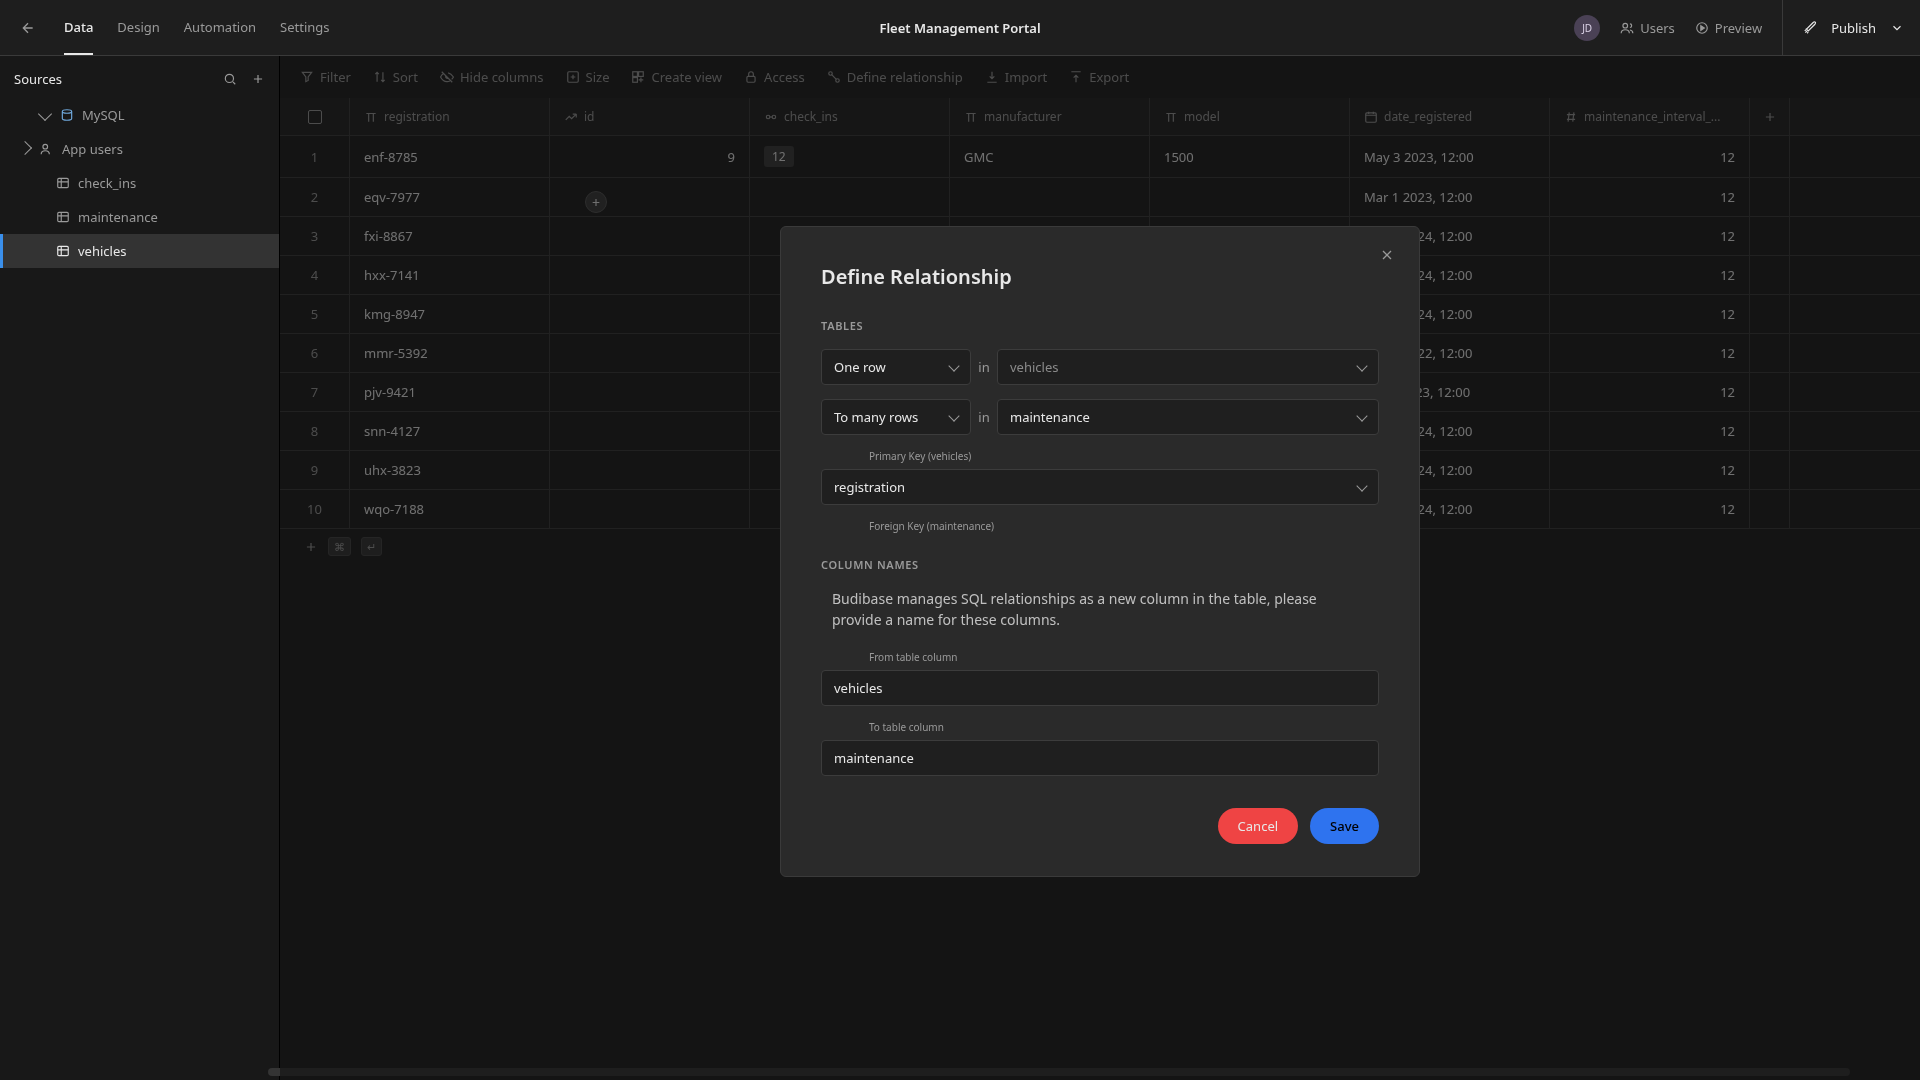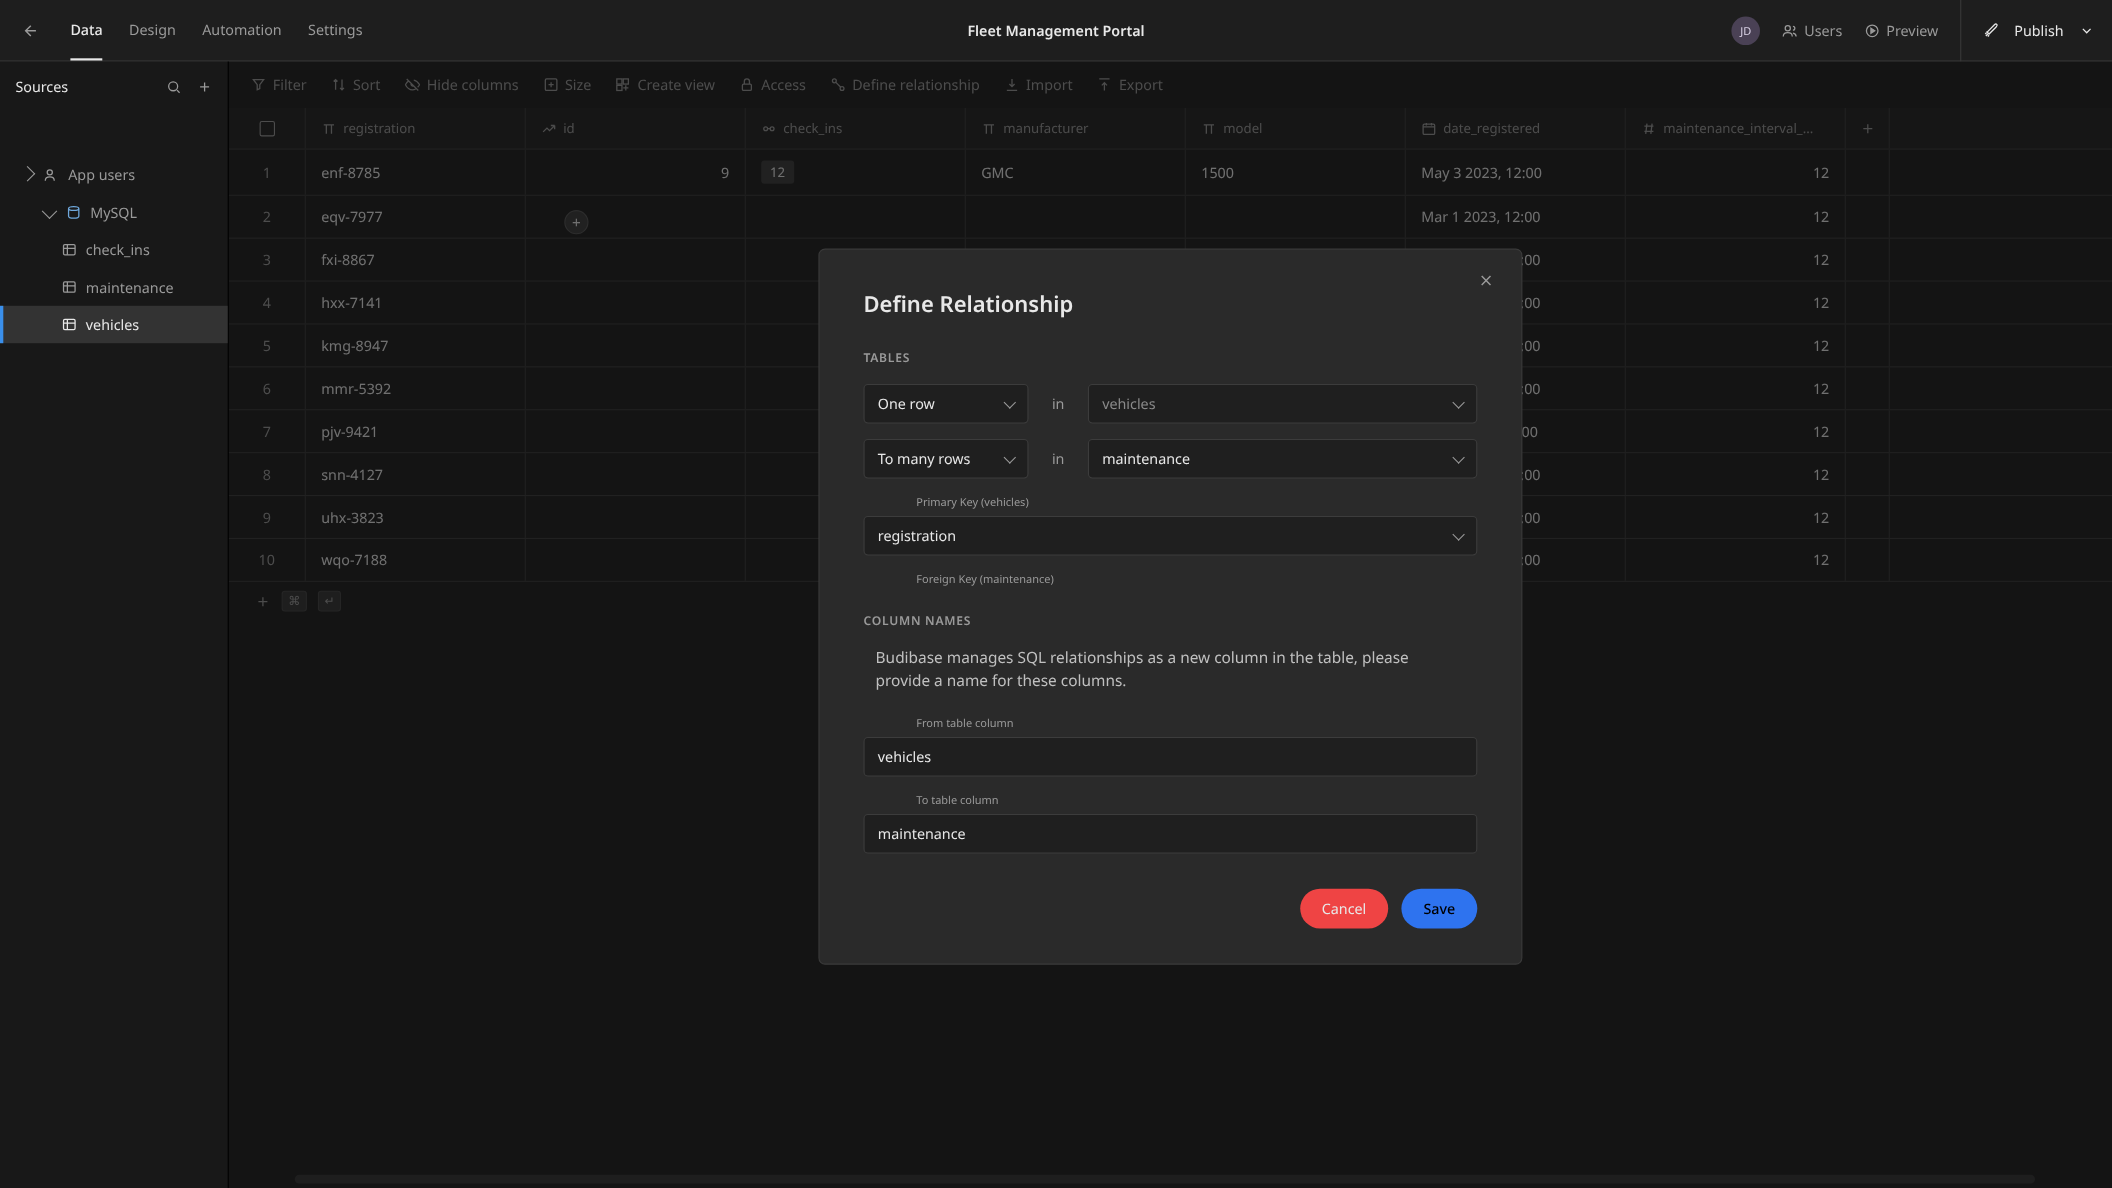--- a/index.html
+++ b/index.html
@@ -94,12 +94,11 @@
   }
   
   .sidebar {
-    width: 208px;
+    width: 280px;
     background: var(--bg-darker);
     border-right: 1px solid #000;
     display: flex;
     flex-direction: column;
-    gap: 44px;
   }
   .sidebar-header {
     display: flex; align-items: center; justify-content: space-between;

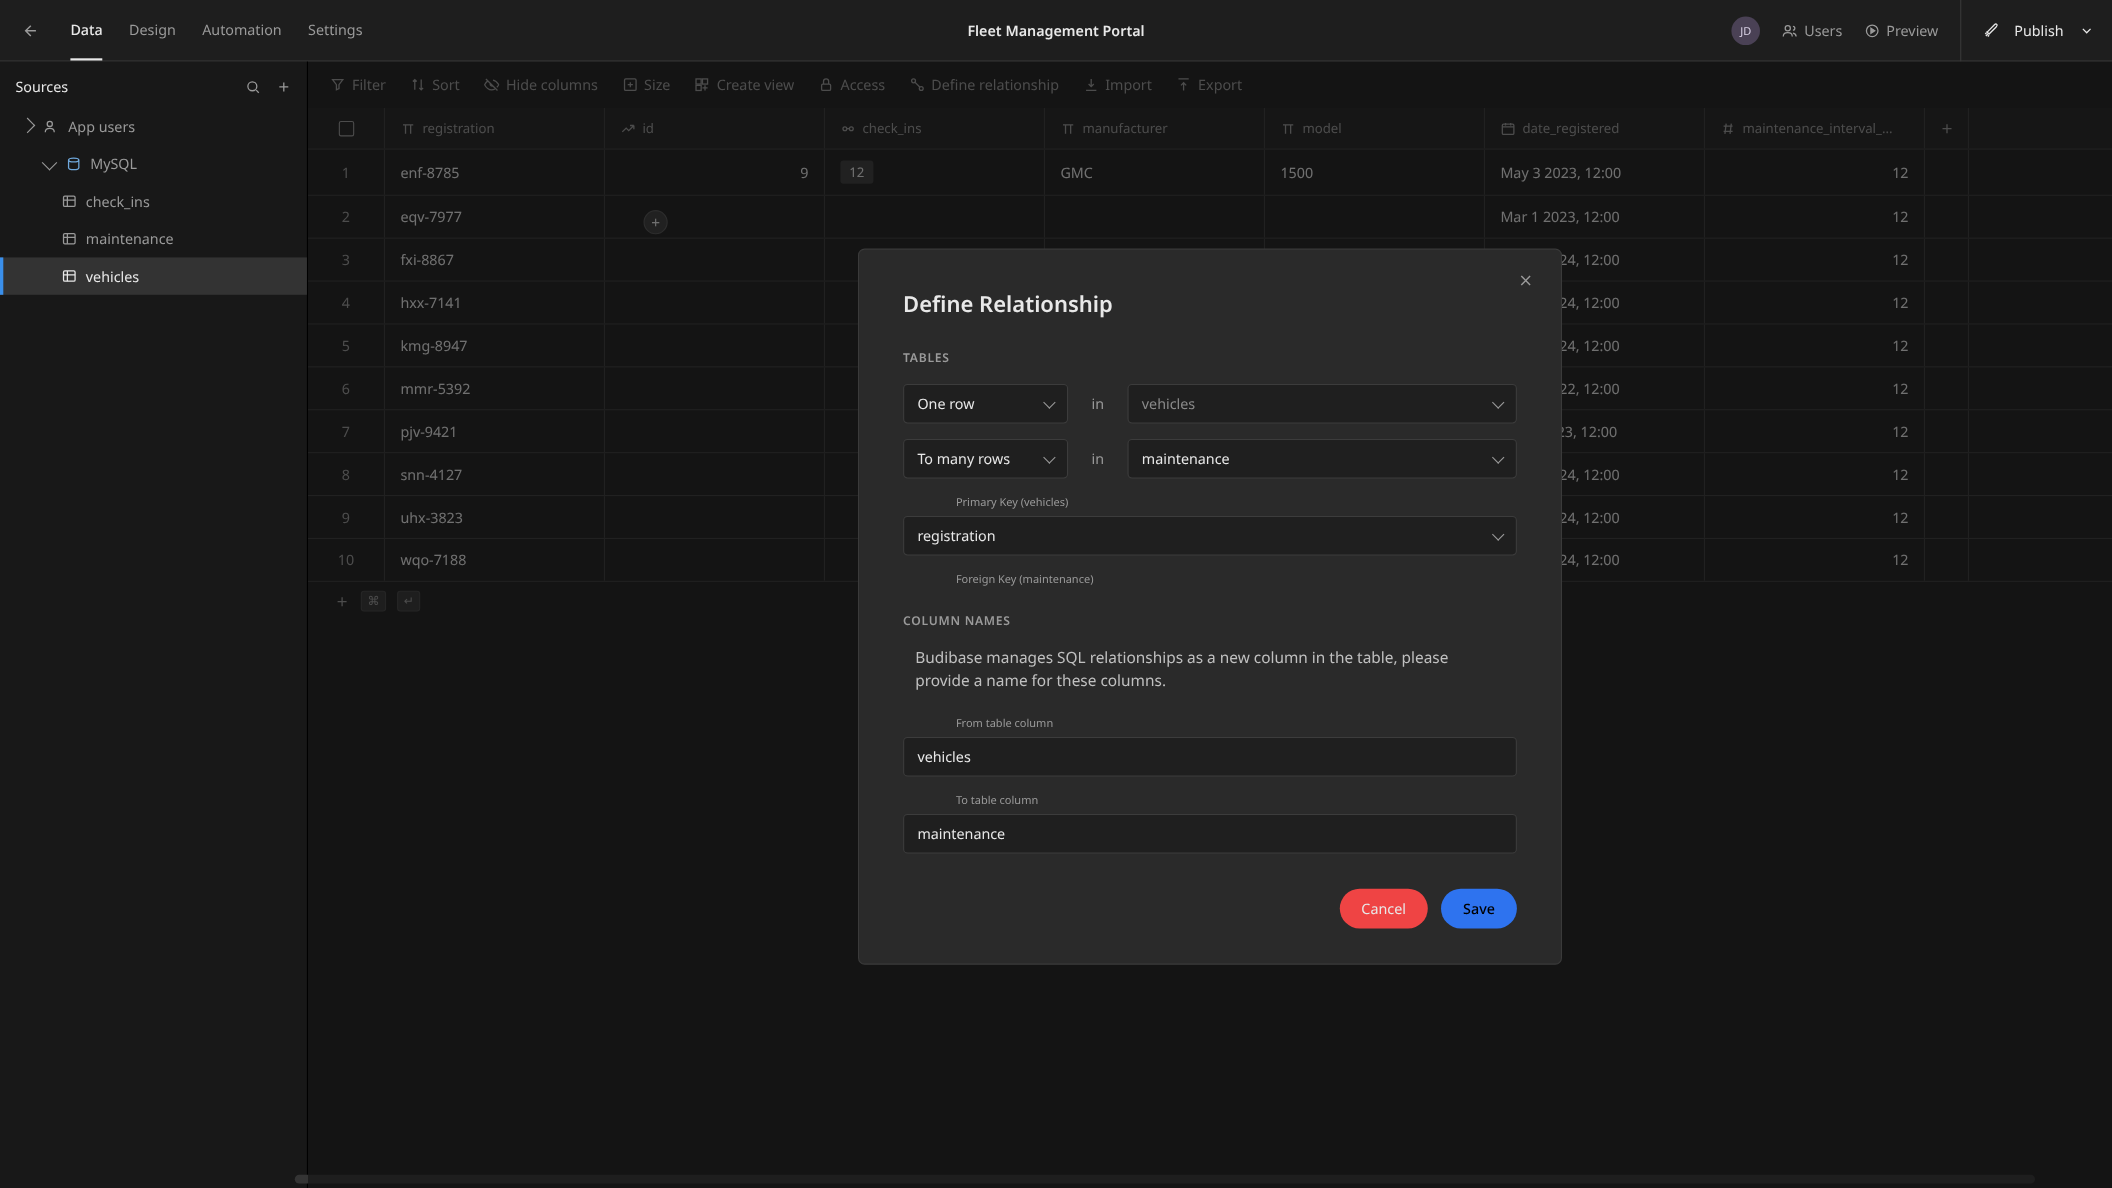--- a/index.html
+++ b/index.html
@@ -392,6 +392,13 @@
       </div>
     </div>
     <div class="tree">
+      <div class="tree-item level2">
+        <span class="chevron"></span>
+        <svg class="tree-icon" viewBox="0 0 24 24" fill="none" stroke="#6fa8dc" stroke-width="2">
+            <path d="M4 6c0-2 4-3 8-3s8 1 8 3-4 3-8 3-8-1-8-3zM4 6v12c0 2 4 3 8 3s8-1 8-3V6"></path>
+          </svg>
+        <span>MySQL</span>
+      </div>
       <div class="tree-item group">
         <span class="chevron right"></span>
         <svg class="tree-icon" viewBox="0 0 24 24" fill="none" stroke="currentColor" stroke-width="2">
@@ -399,13 +406,6 @@
             <path d="M2 21c0-4 3-6 7-6s7 2 7 6"></path>
           </svg>
         <span>App users</span>
-      </div>
-      <div class="tree-item level2">
-        <span class="chevron"></span>
-        <svg class="tree-icon" viewBox="0 0 24 24" fill="none" stroke="#6fa8dc" stroke-width="2">
-            <path d="M4 6c0-2 4-3 8-3s8 1 8 3-4 3-8 3-8-1-8-3zM4 6v12c0 2 4 3 8 3s8-1 8-3V6"></path>
-          </svg>
-        <span>MySQL</span>
       </div>
       <div class="tree-item level3">
         <svg class="tree-icon" viewBox="0 0 24 24" fill="none" stroke="currentColor" stroke-width="2">

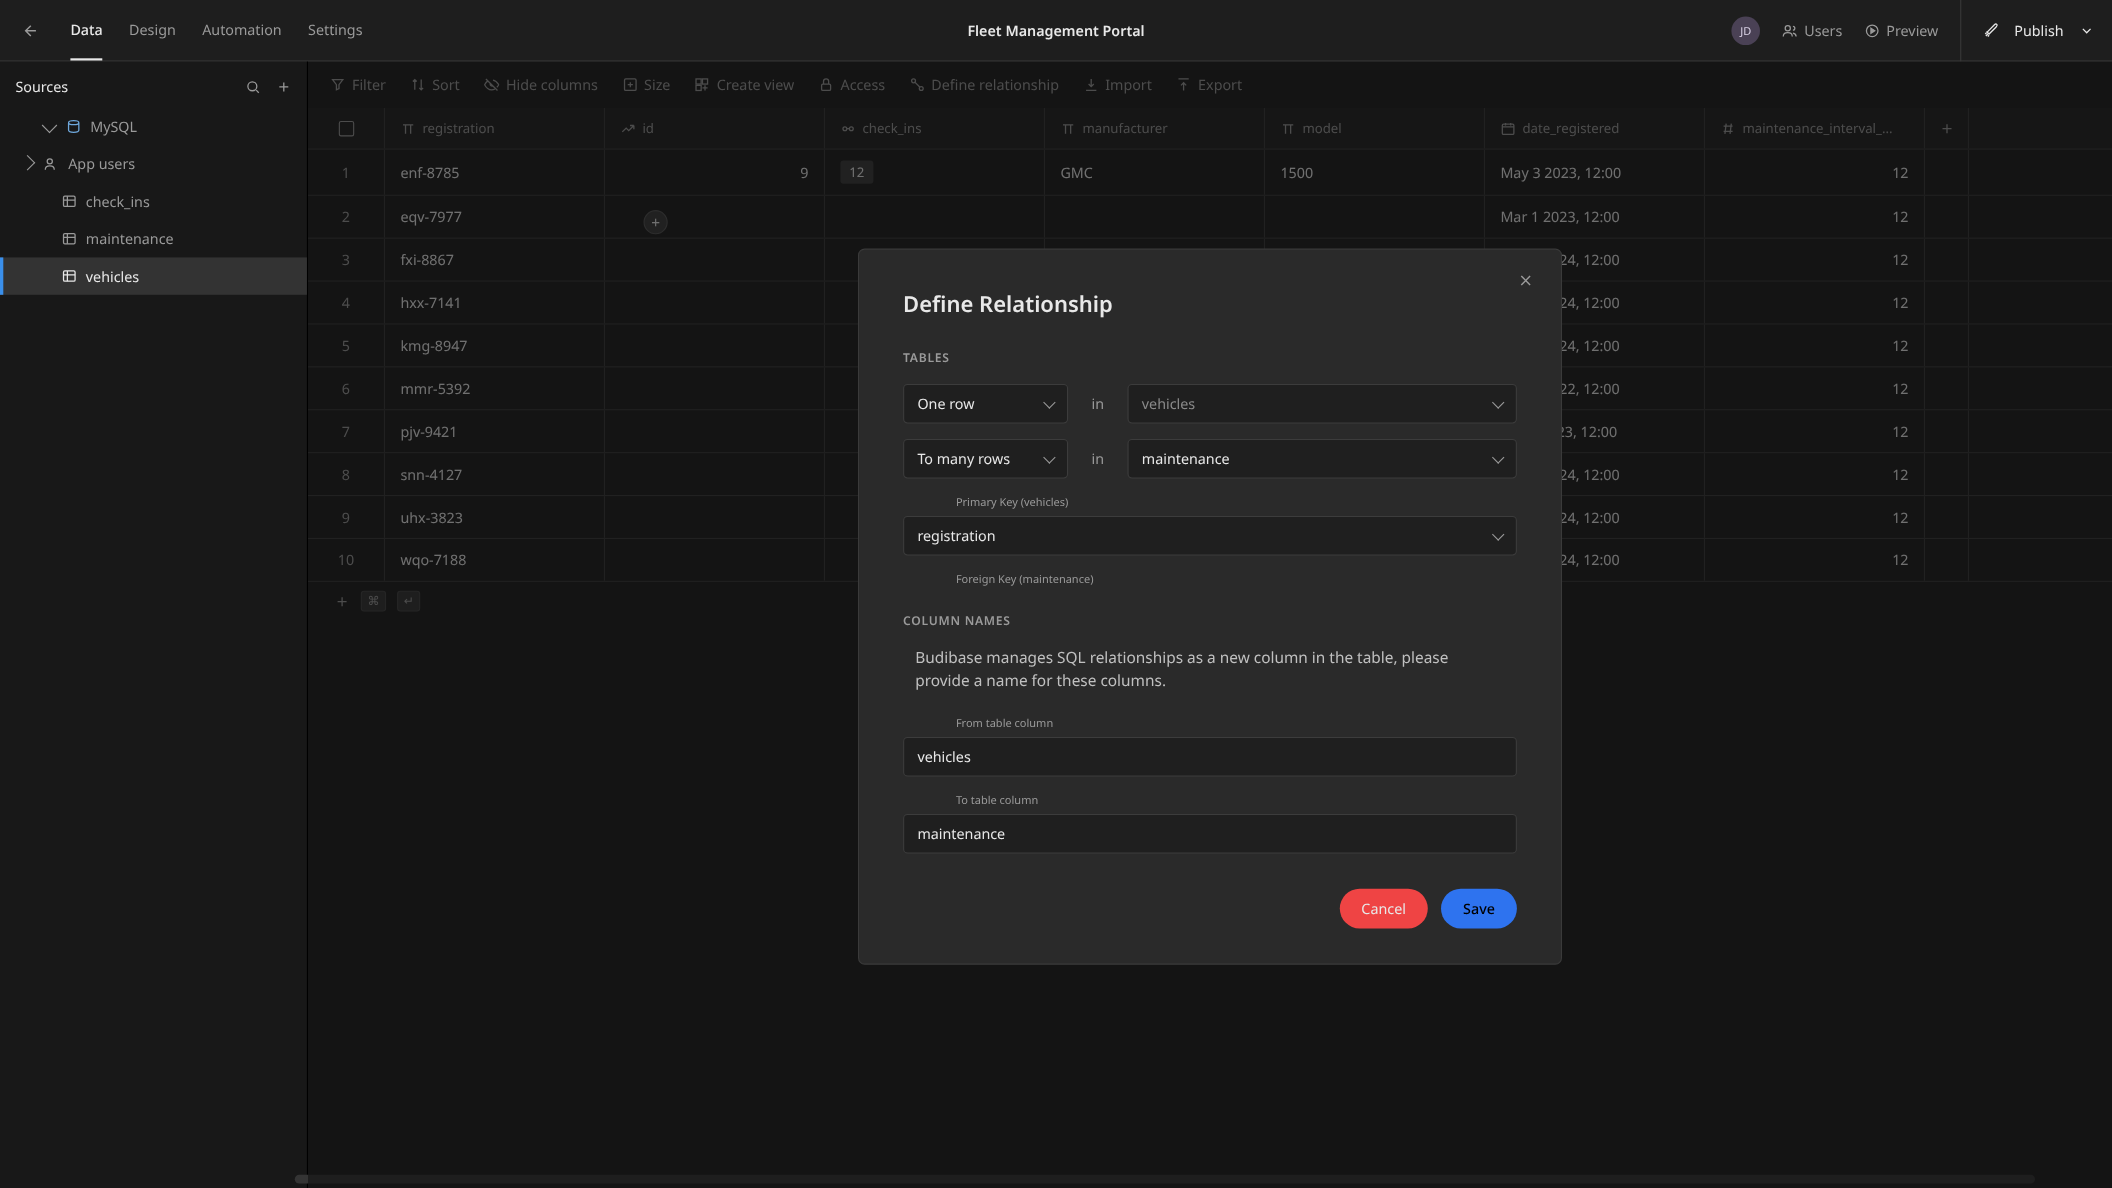--- a/index.html
+++ b/index.html
@@ -248,7 +248,7 @@
     margin-top: 8px;
   }
   .form-row {
-    display: flex; align-items: center; gap: 20px;
+    display: flex; align-items: center; gap: 6px;
     margin-bottom: 14px;
   }
   .select, .input {

